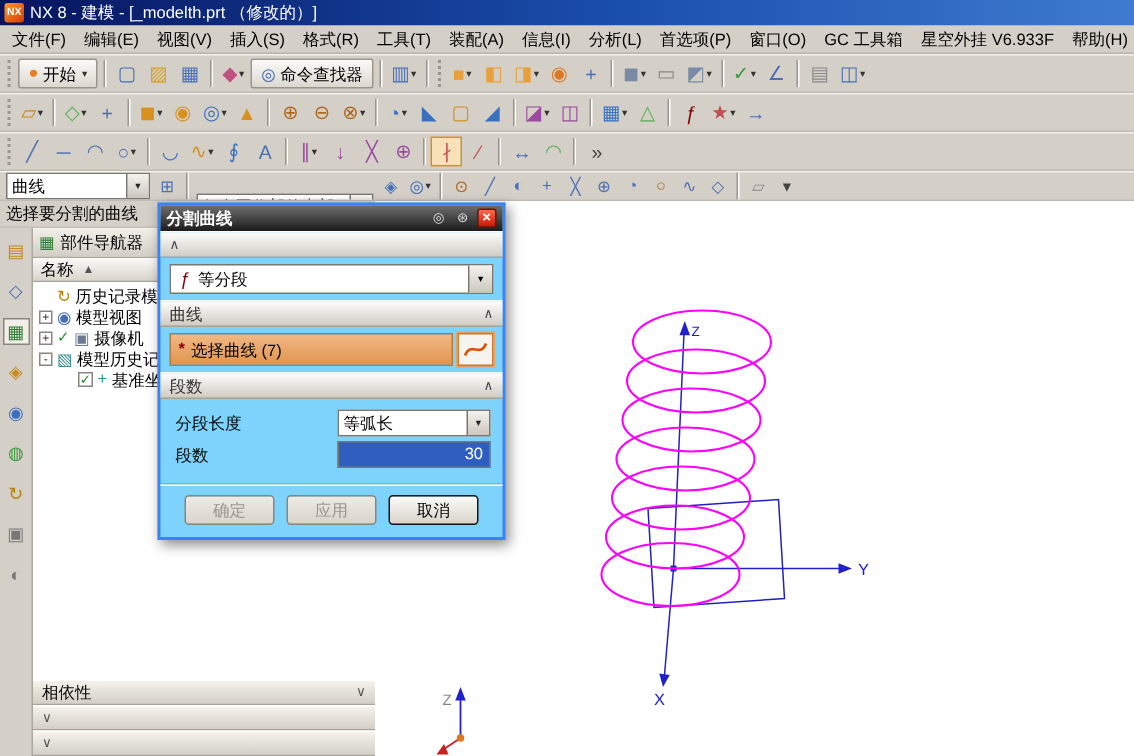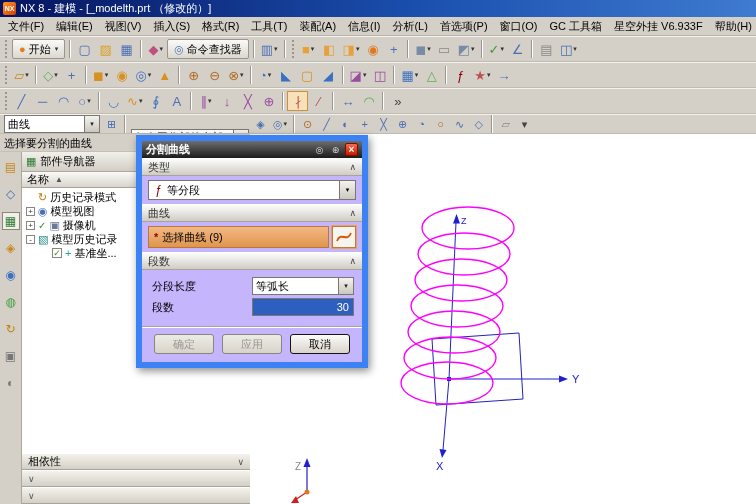--- a/index.html
+++ b/index.html
@@ -71,8 +71,8 @@
   #viewport{position:absolute;left:250px;top:134px;right:0;bottom:0;background:#fff;overflow:hidden;}
 
   
-  #dialog{position:absolute;left:105px;top:135px;width:232px;background:#c4b5fd;border:6px solid #3b82f6;
-    box-shadow:2px 3px 8px rgba(0,0,0,.45);z-index:10;margin-left:31px;}
+  #dialog{position:absolute;left:105px;top:135px;width:232px;background:#7dd3fc;border:2px solid #3b82f6;
+    box-shadow:2px 3px 8px rgba(0,0,0,.45);z-index:10;}
   #dlg-title{height:17px;background:linear-gradient(#6e6e6e,#1c1c1c);display:flex;align-items:center;gap:3px;padding:0 4px;}
   #dlg-title .t{color:#fff;font-weight:bold;flex:1;}
   .dlg-tbtn{width:13px;height:13px;flex:none;display:flex;align-items:center;justify-content:center;font-size:9px;color:#ddd;}

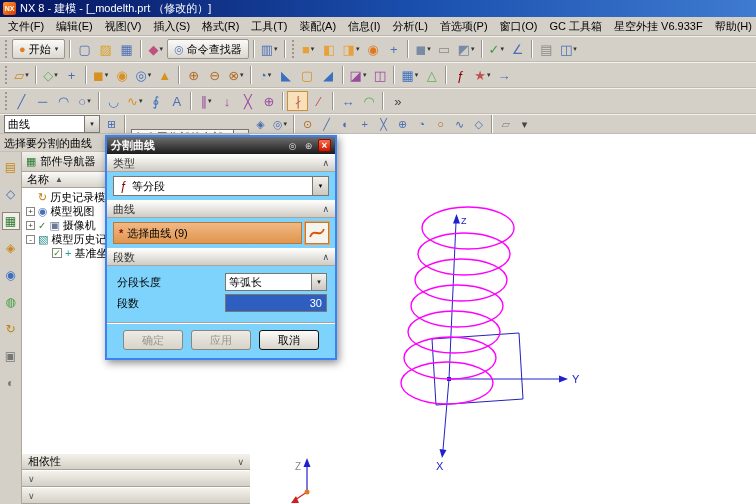--- a/index.html
+++ b/index.html
@@ -528,7 +528,6 @@
     </div>
 
     <div class="dsec">
-      <span class="sl">类型</span>
       <span class="sch">∧</span>
     </div>
     <div class="dlg-pad">

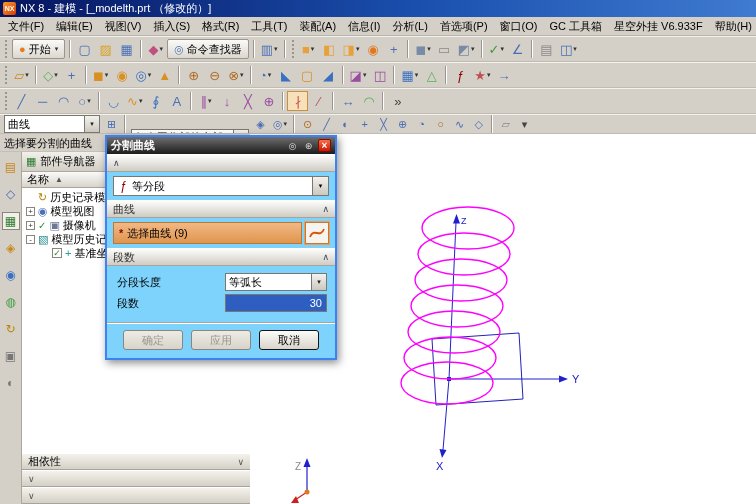--- a/index.html
+++ b/index.html
@@ -545,7 +545,7 @@
     <div class="dlg-pad curve-row">
       <div class="hl">
         <span class="star">*</span>
-        <span>选择曲线 (9)</span>
+        <span>选择曲线 (7)</span>
       </div>
       <div class="curve-btn">
         <svg width="16" height="12">

